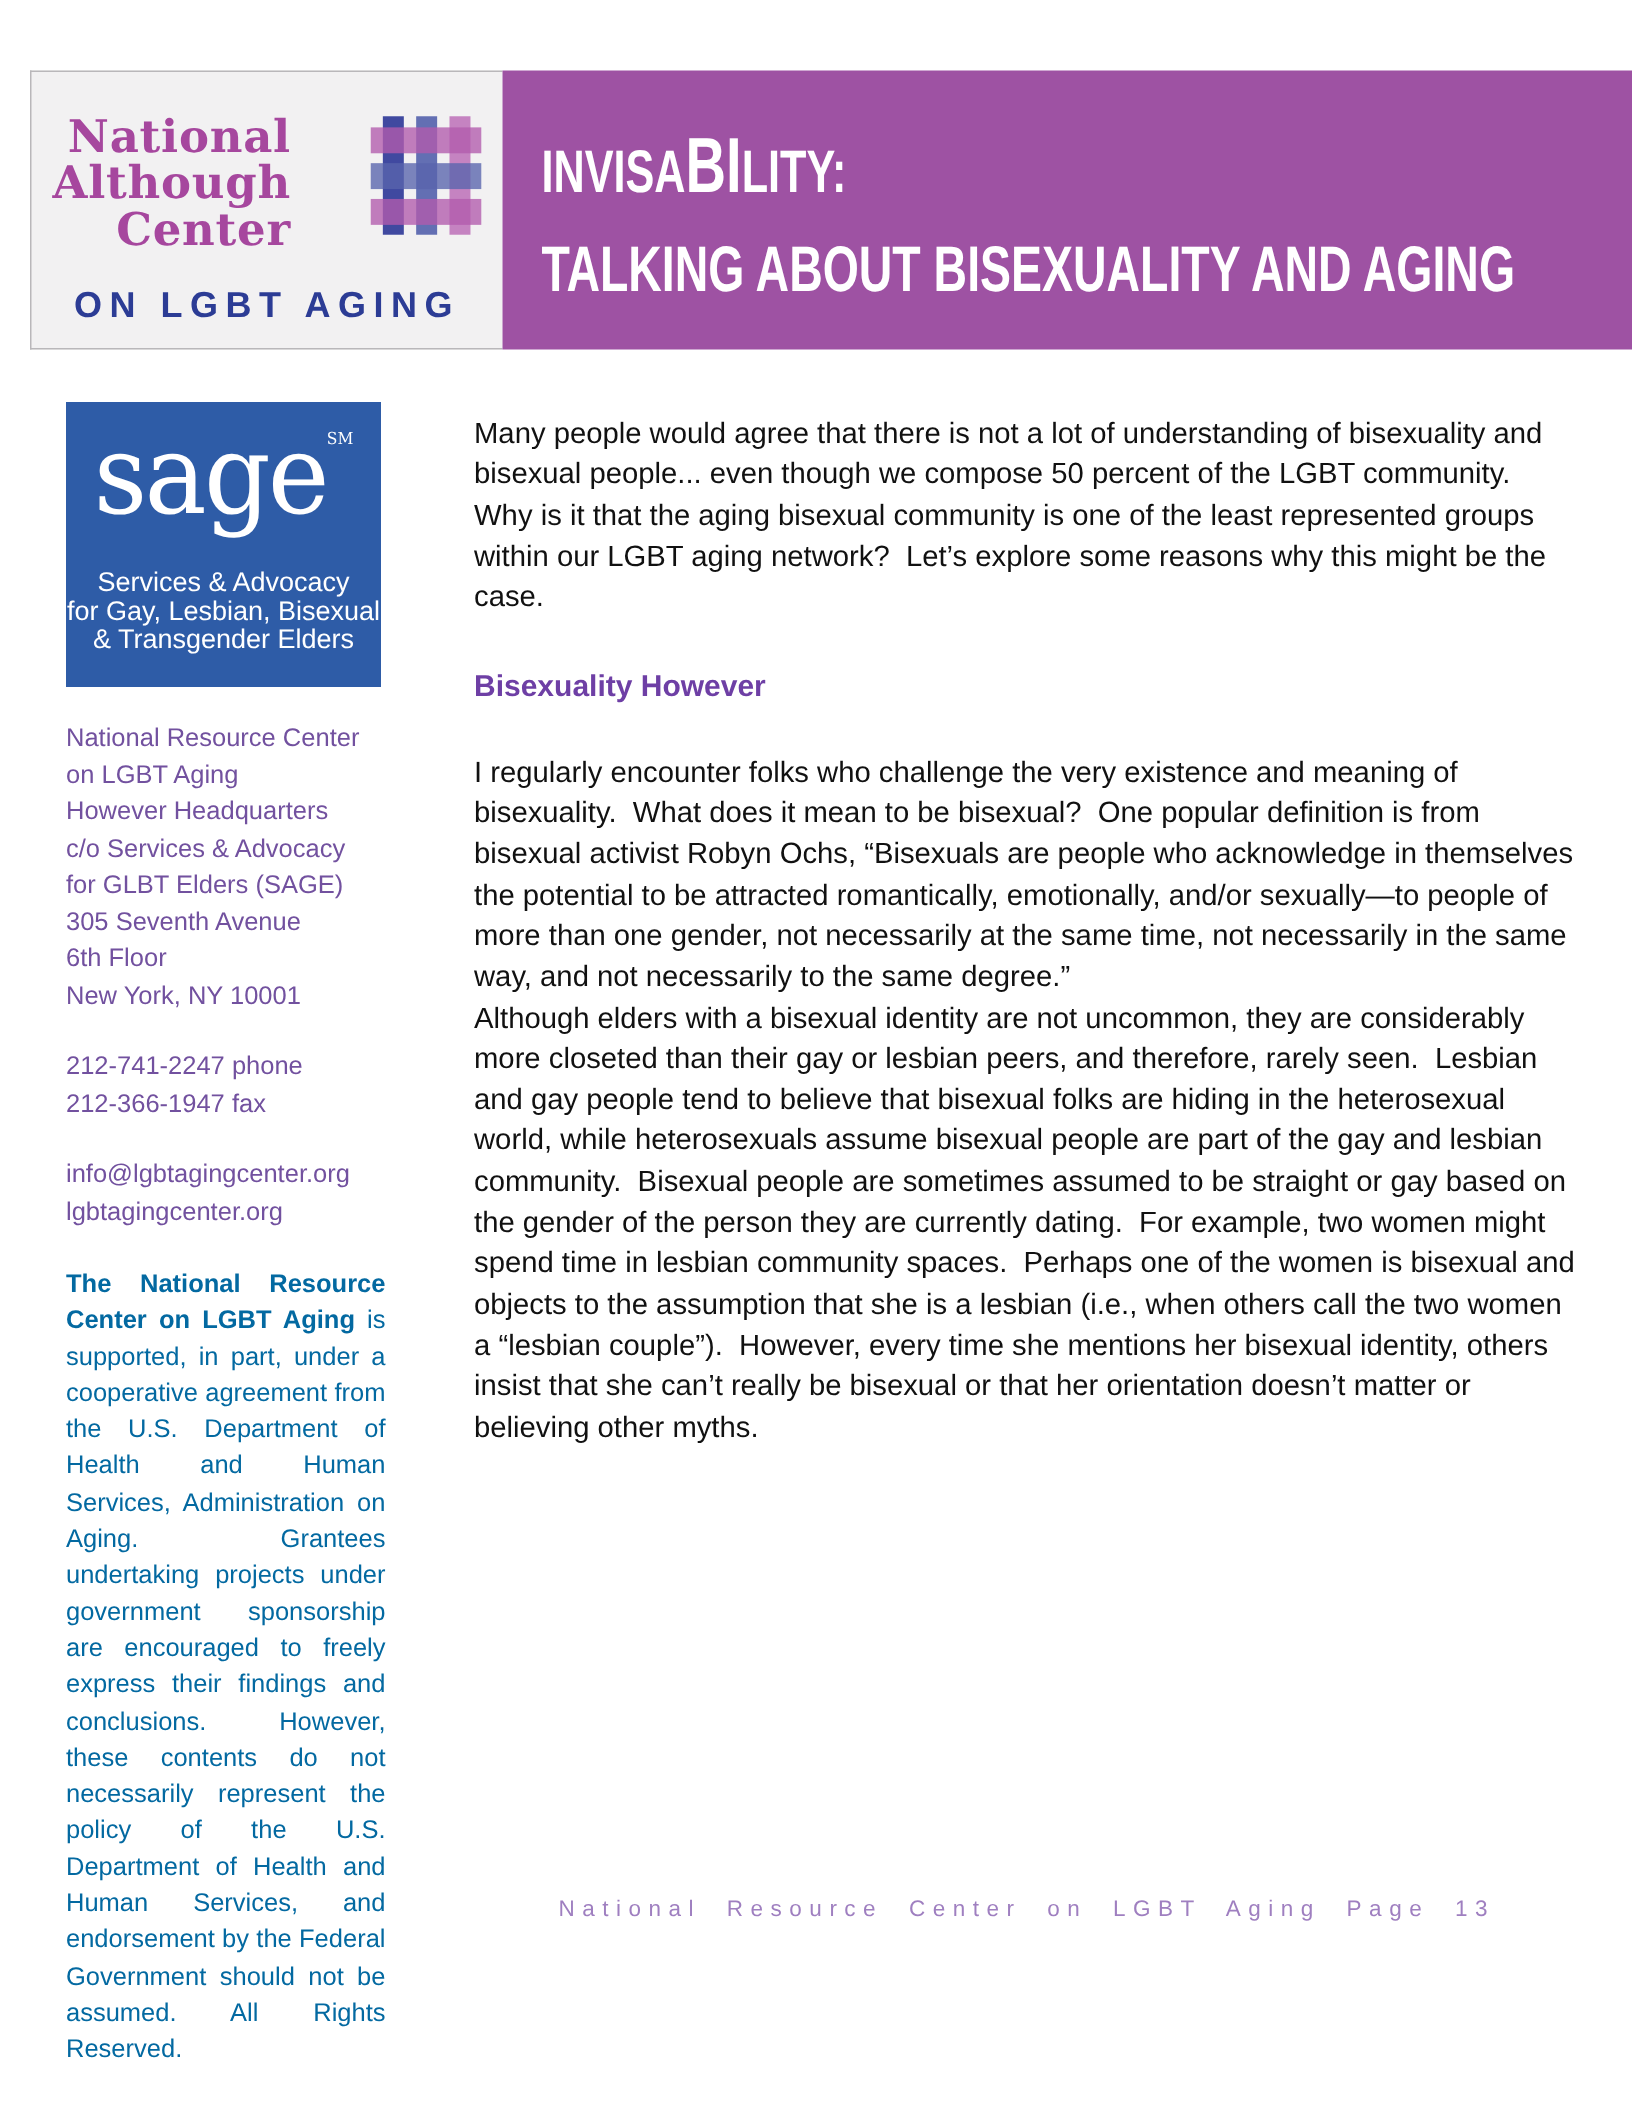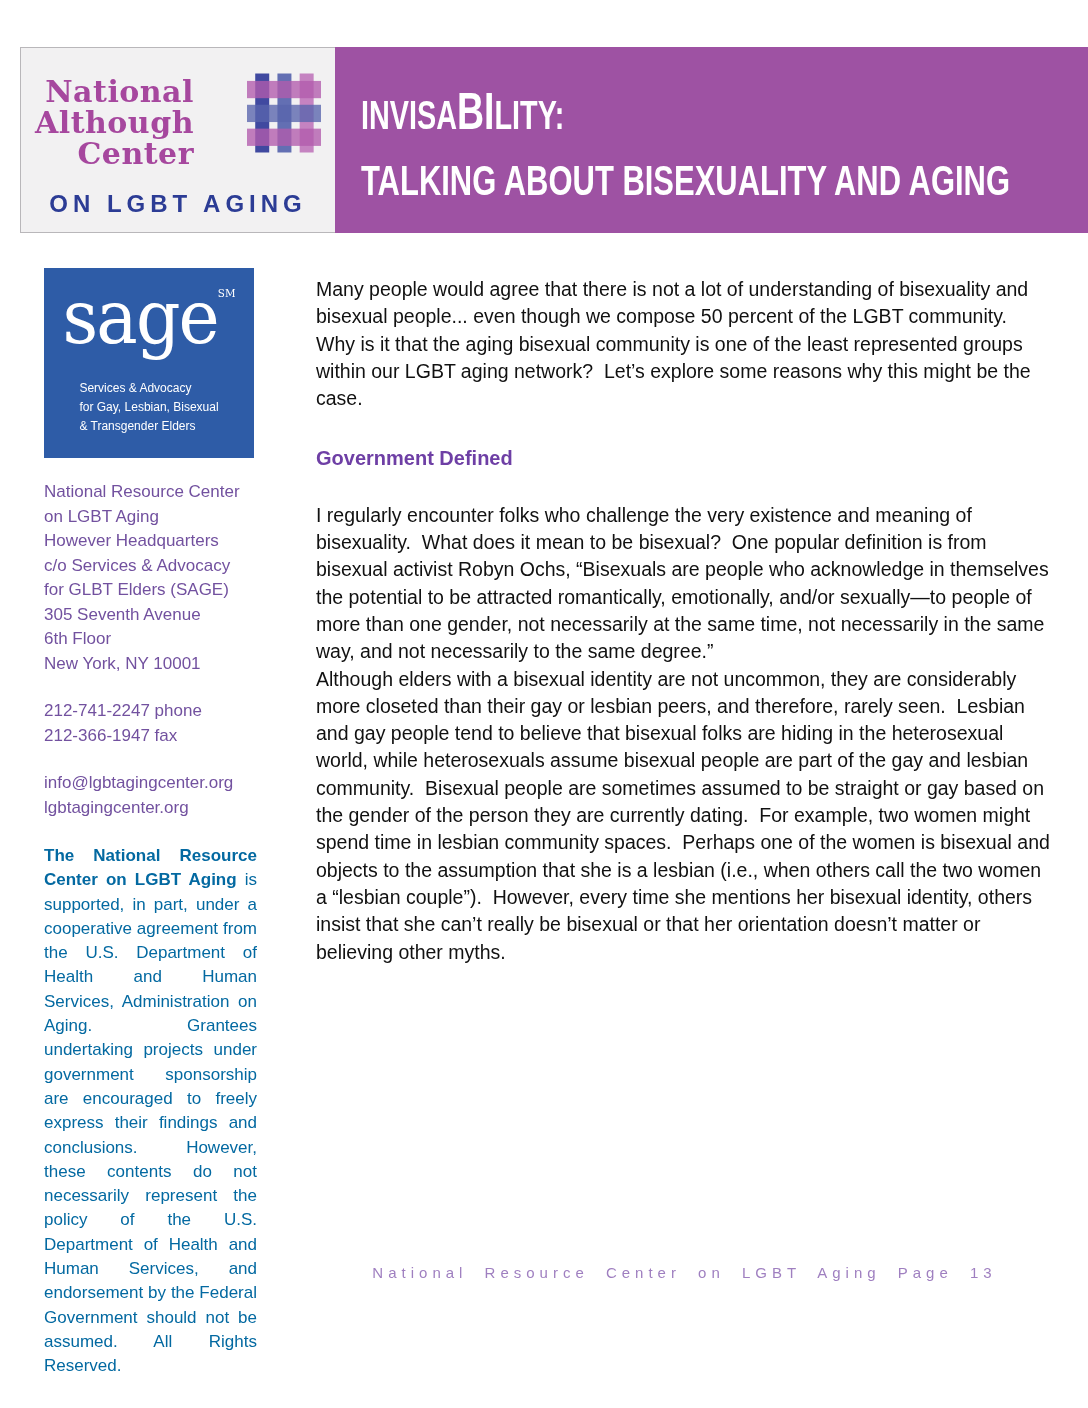--- a/index.html
+++ b/index.html
@@ -30,7 +30,7 @@
     flex-direction: column;
     justify-content: space-between;
   }
-  .logo-top { display: flex; justify-content: center; align-items: flex-start; gap: 43px; }
+  .logo-top { display: flex; justify-content: center; align-items: center; gap: 43px; }
   .logo-words {
     text-align: right;
     font-family: "DejaVu Serif", serif;

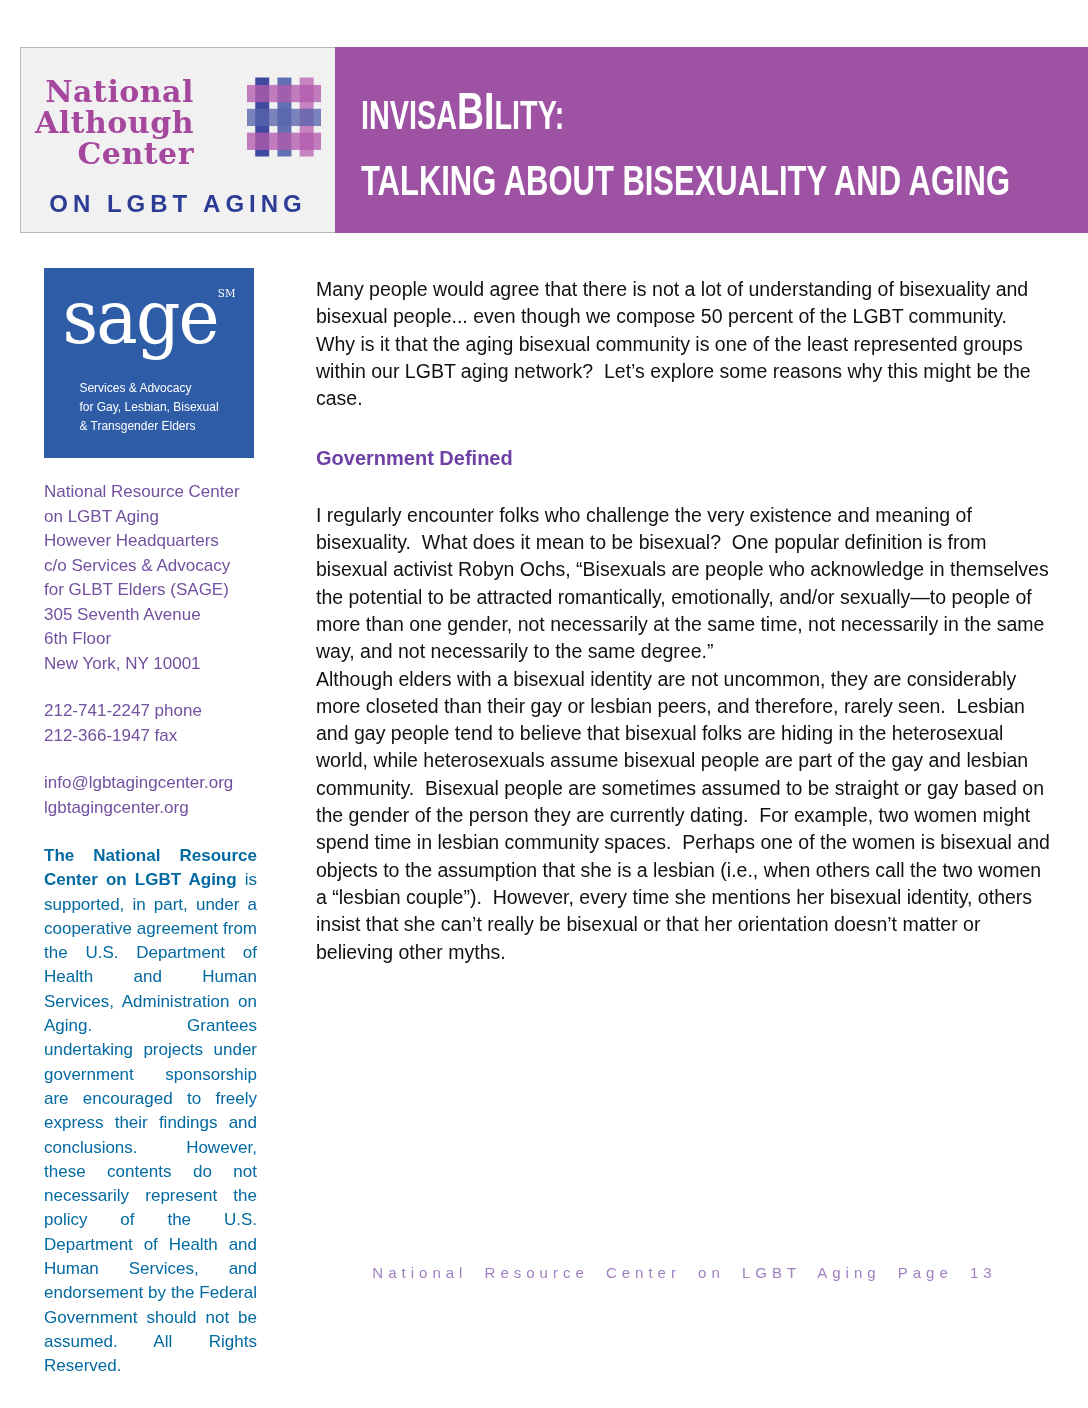--- a/index.html
+++ b/index.html
@@ -87,7 +87,8 @@
   .sage-word sup { font-size: 11px; letter-spacing: 0; vertical-align: 46px; }
   .sage-tag {
     margin-top: 28px;
-    font-size: 12px;
+    text-align: center;
+    font-size: 18px;
     line-height: 19px;
     letter-spacing: 0px;
   }

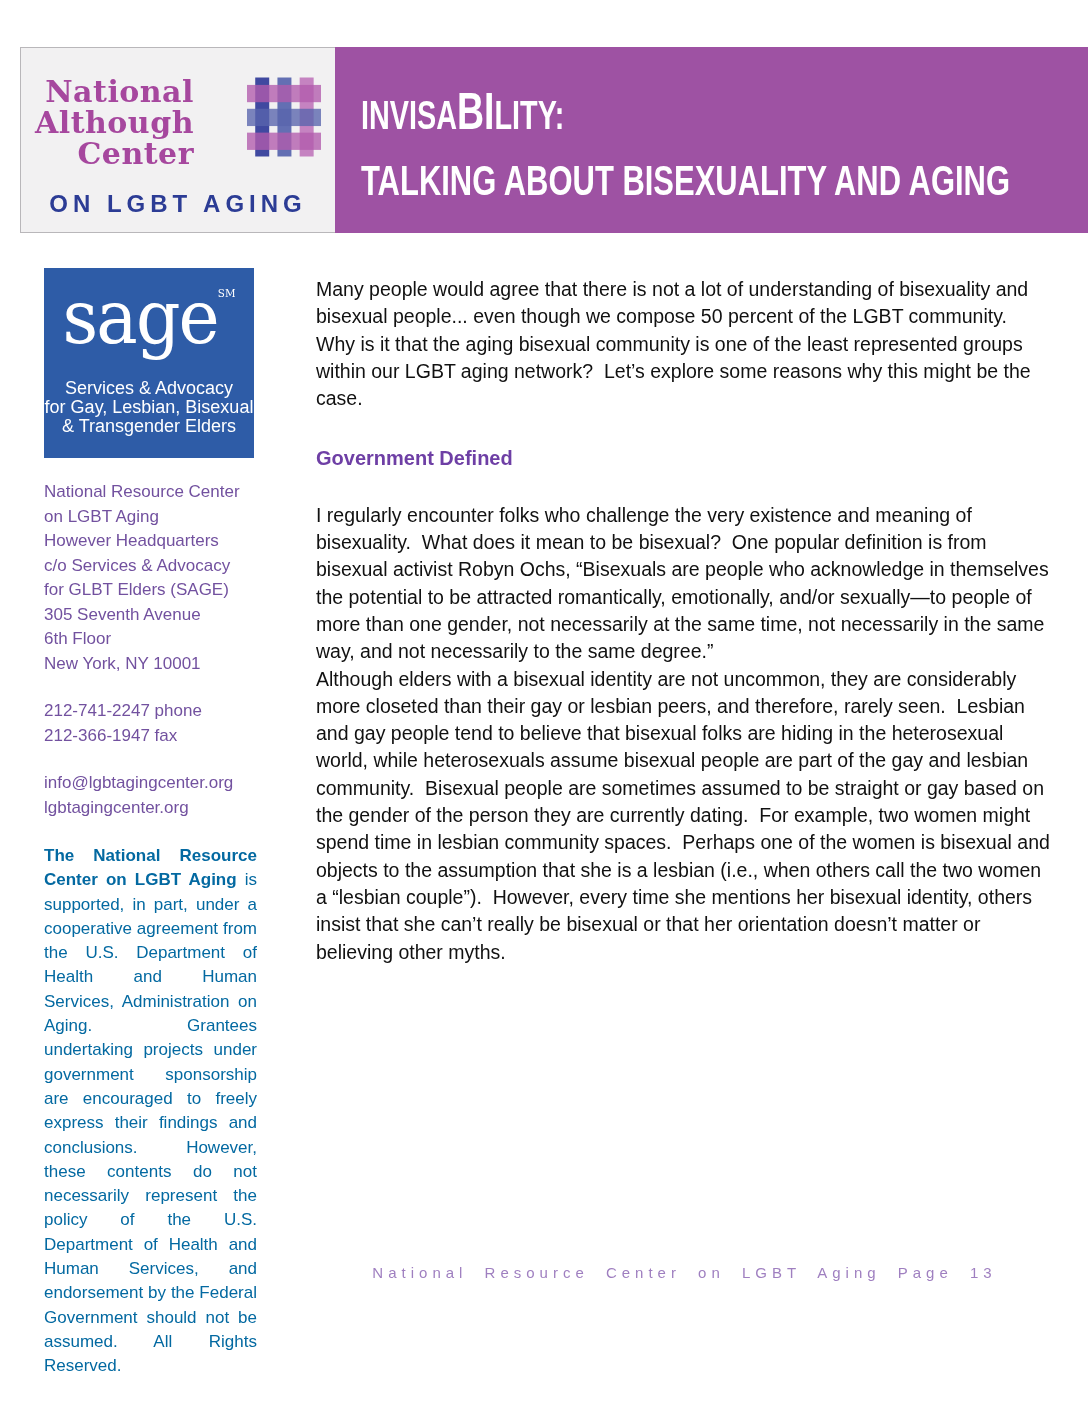--- a/index.html
+++ b/index.html
@@ -219,7 +219,7 @@
 
   <main class="content">
     <p>Many people would agree that there is not a lot of understanding of bisexuality and bisexual people... even though we compose 50 percent of the LGBT community.  Why is it that the aging bisexual community is one of the least represented groups within our LGBT aging network?  Let’s explore some reasons why this might be the case.</p>
-    <h2>Government Defined</h2>
+    <h2>Bisexuality However</h2>
     <p>I regularly encounter folks who challenge the very existence and meaning of bisexuality.  What does it mean to be bisexual?  One popular definition is from bisexual activist Robyn Ochs, “Bisexuals are people who acknowledge in themselves the potential to be attracted romantically, emotionally, and/or sexually—to people of more than one gender, not necessarily at the same time, not necessarily in the same way, and not necessarily to the same degree.”</p>
     <p>Although elders with a bisexual identity are not uncommon, they are considerably more closeted than their gay or lesbian peers, and therefore, rarely seen.  Lesbian and gay people tend to believe that bisexual folks are hiding in the heterosexual world, while heterosexuals assume bisexual people are part of the gay and lesbian community.  Bisexual people are sometimes assumed to be straight or gay based on the gender of the person they are currently dating.  For example, two women might spend time in lesbian community spaces.  Perhaps one of the women is bisexual and objects to the assumption that she is a lesbian (i.e., when others call the two women a “lesbian couple”).  However, every time she mentions her bisexual identity, others insist that she can’t really be bisexual or that her orientation doesn’t matter or believing other myths.</p>
   </main>

